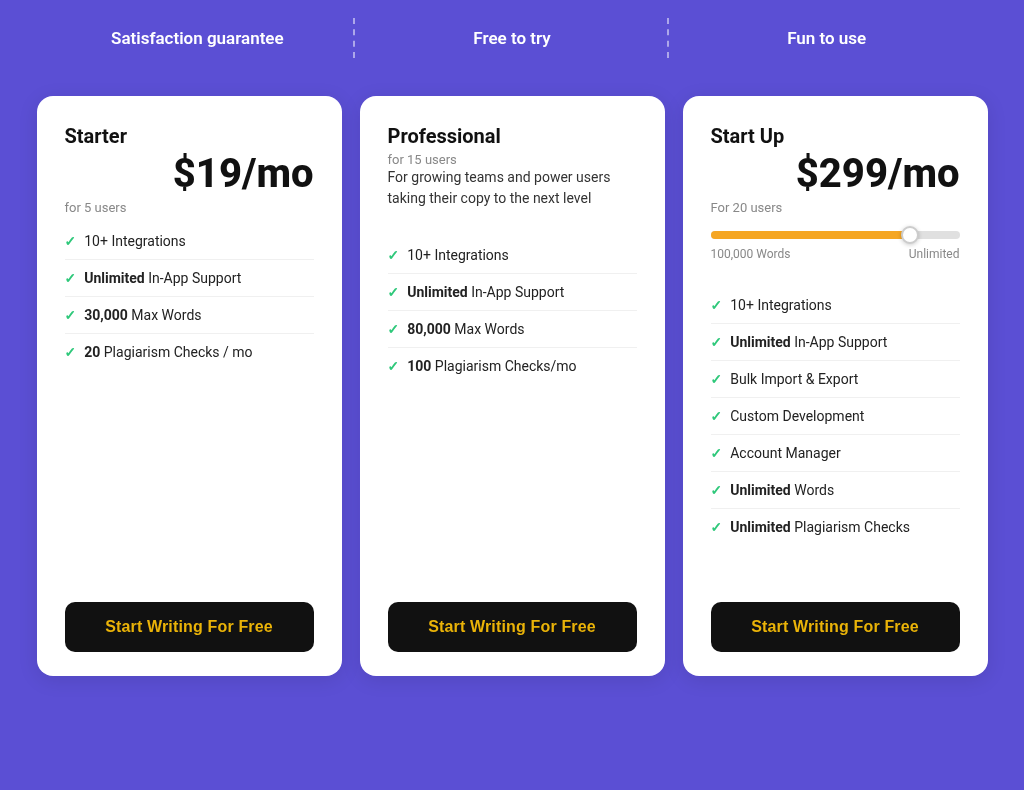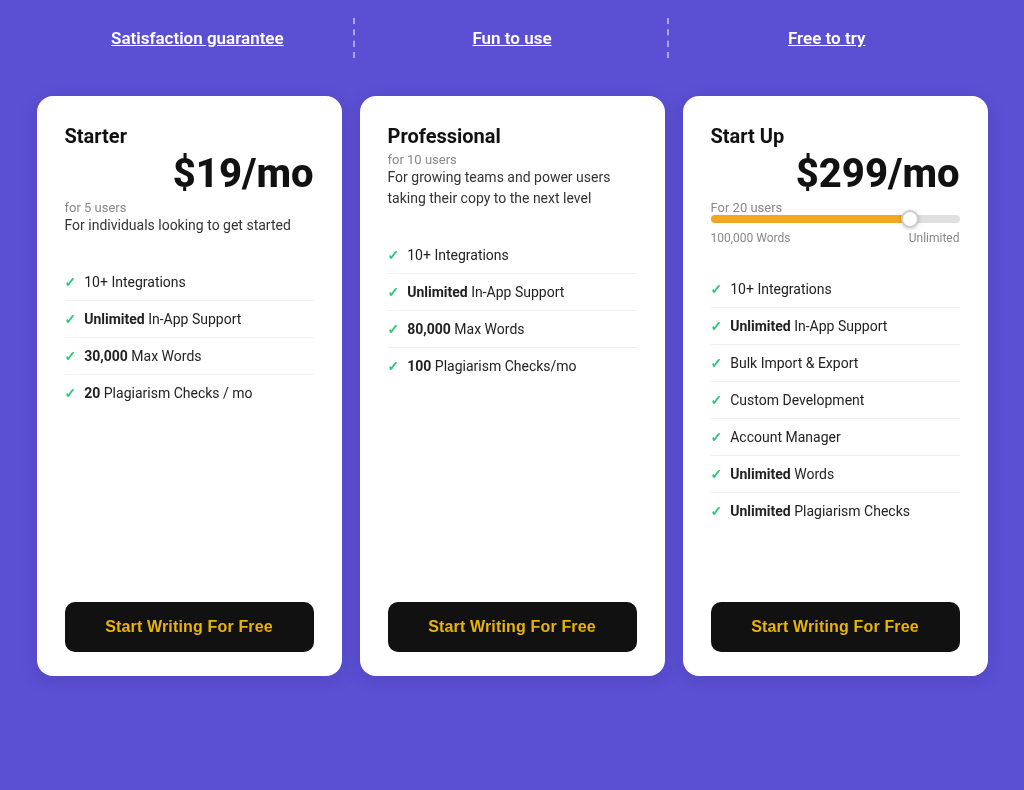--- a/index.html
+++ b/index.html
@@ -27,7 +27,6 @@
       font-weight: 600;
       padding: 0 20px;
       position: relative;
-      text-decoration: underline;
     }
 
     .header-item:not(:last-child)::after {

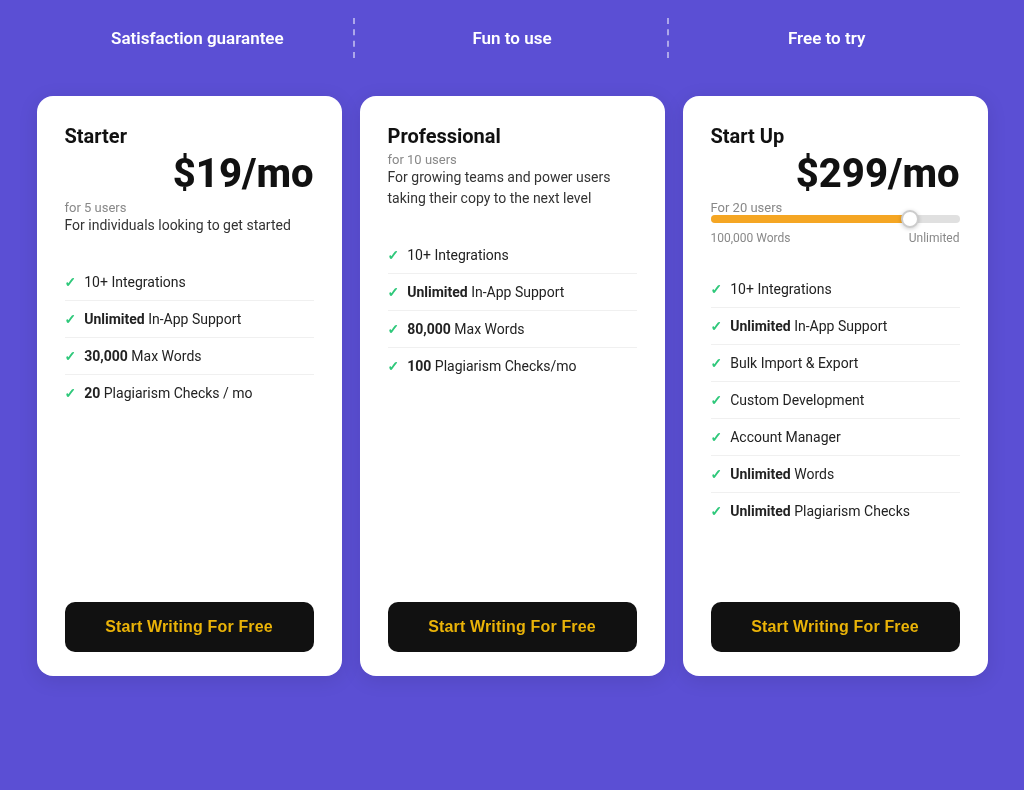--- a/index.html
+++ b/index.html
@@ -189,10 +189,10 @@
     <span>Satisfaction guarantee</span>
   </div>
   <div class="header-item">
+    <span>Free to try</span>
+  </div>
+  <div class="header-item">
     <span>Fun to use</span>
-  </div>
-  <div class="header-item">
-    <span>Free to try</span>
   </div>
 </div>
 

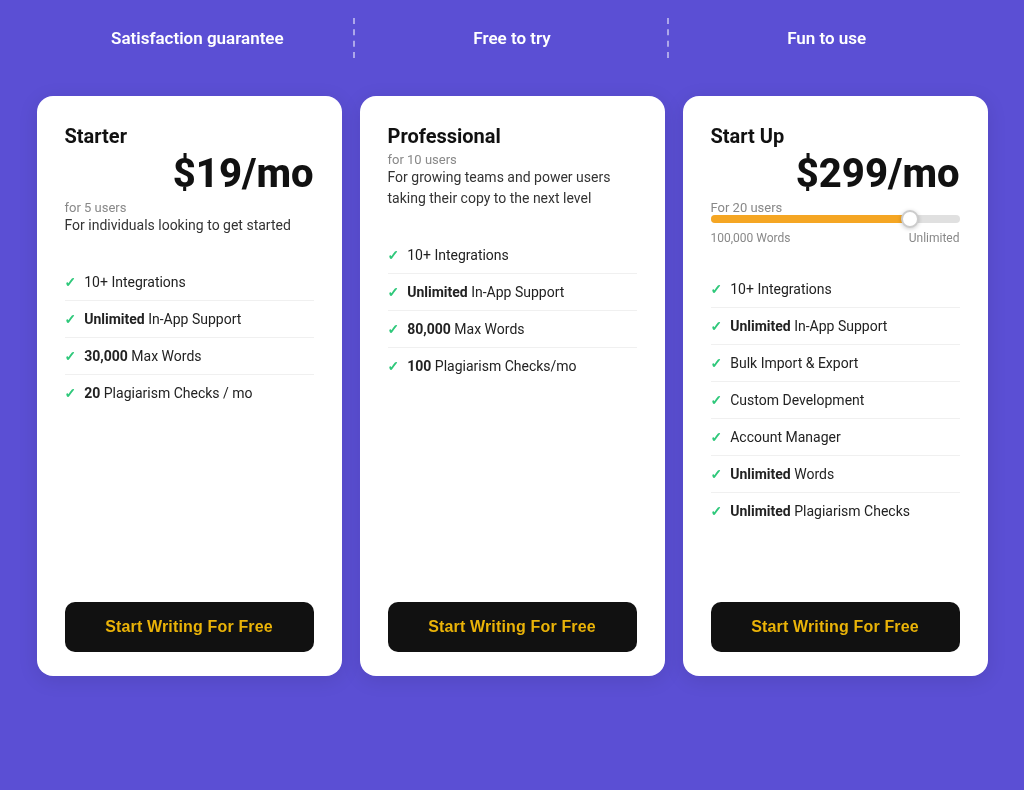--- a/index.html
+++ b/index.html
@@ -226,7 +226,7 @@
 
   <div class="card">
     <div class="plan-name">Professional</div>
-    <div class="plan-users">for 10 users</div>
+    <div class="plan-users">for 15 users</div>
     <div class="plan-description">For growing teams and power users taking their copy to the next level</div>
     <ul class="features-list">
       <li class="feature-item">

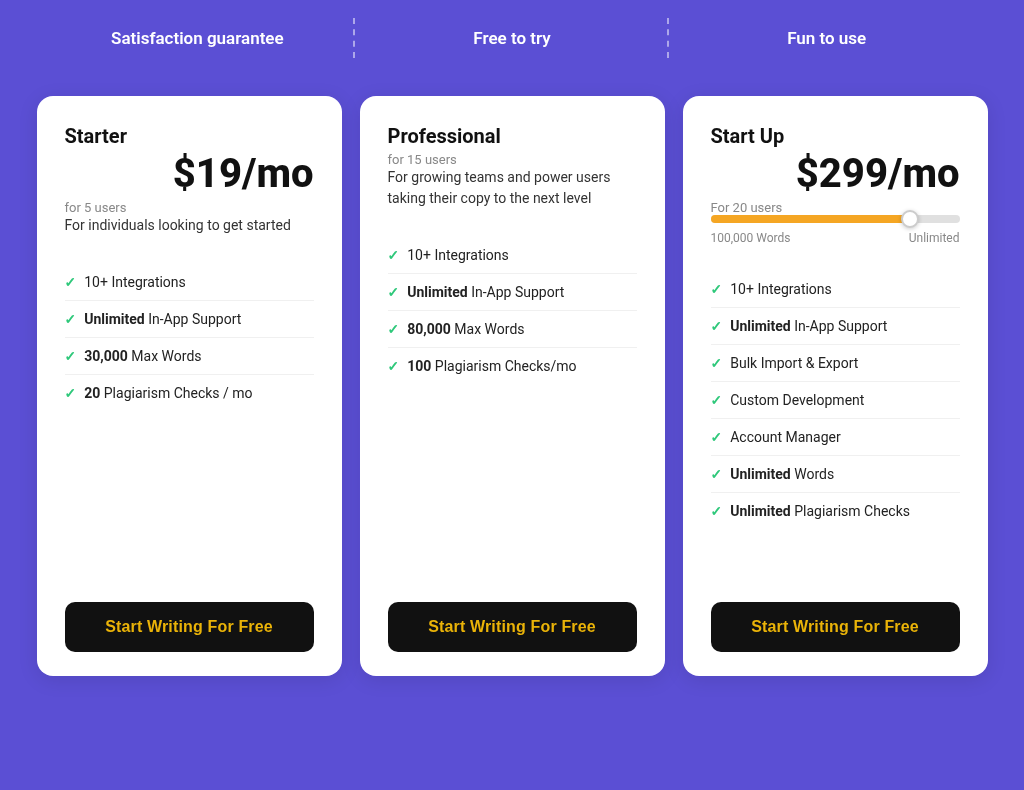--- a/index.html
+++ b/index.html
@@ -202,7 +202,6 @@
     <div class="plan-name">Starter</div>
     <div class="plan-price">$19/mo</div>
     <div class="plan-users">for 5 users</div>
-    <div class="plan-description">For individuals looking to get started</div>
     <ul class="features-list">
       <li class="feature-item">
         <span class="check-icon">✓</span>

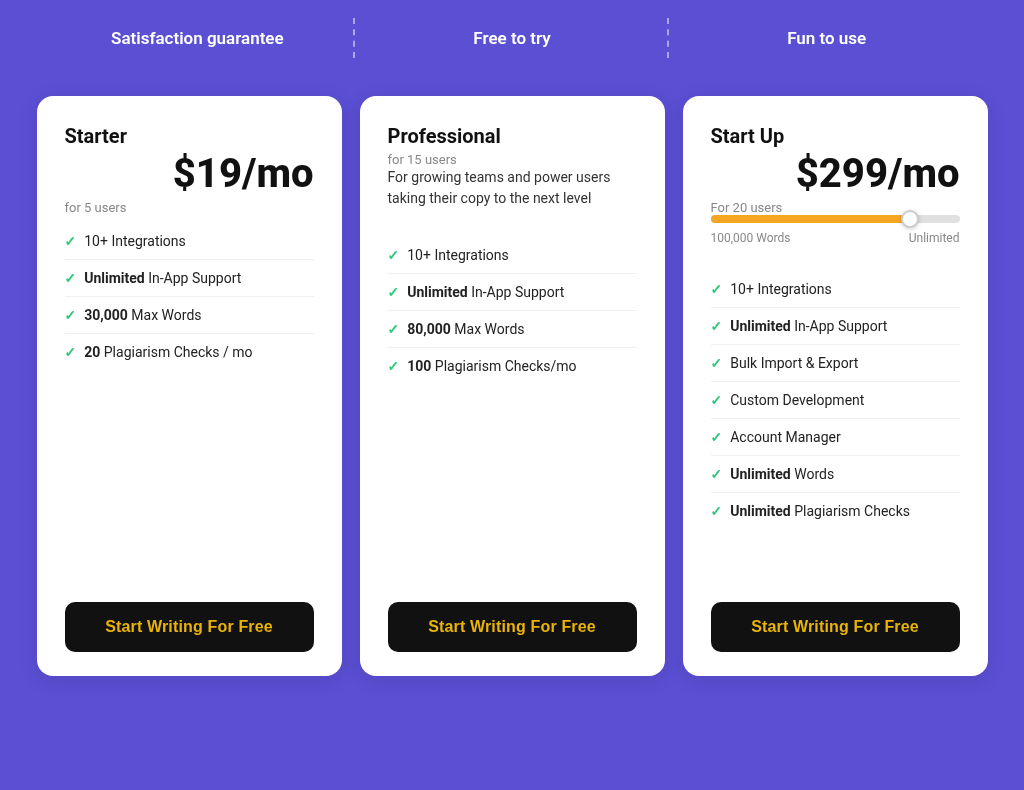--- a/index.html
+++ b/index.html
@@ -139,7 +139,7 @@
 
     
     .slider-container {
-      margin: 0 0 18px;
+      margin: 16px 0 18px;
     }
 
     .slider-track {

